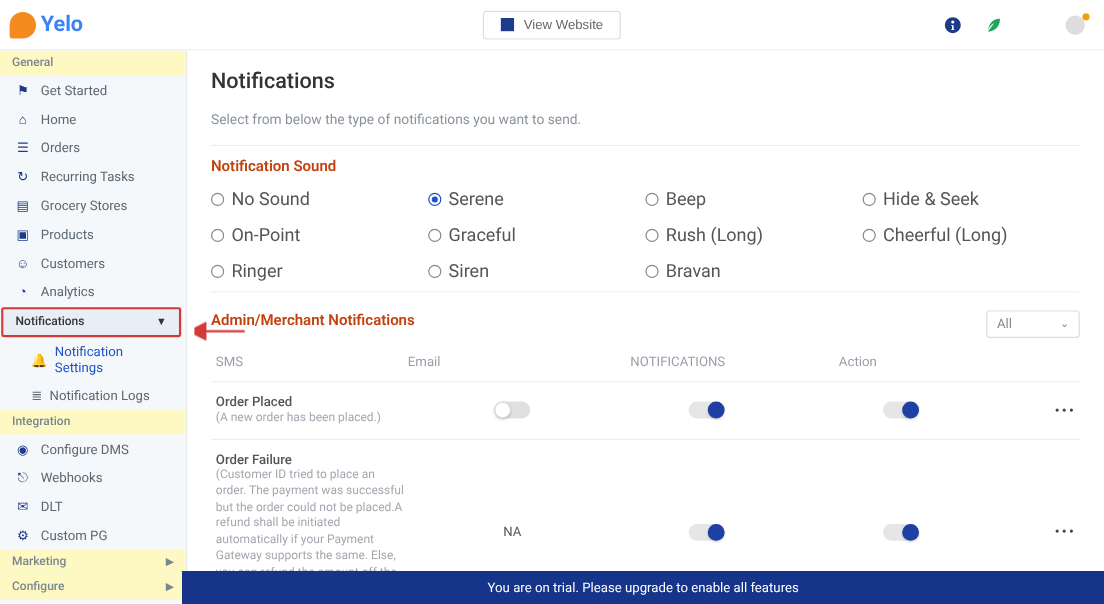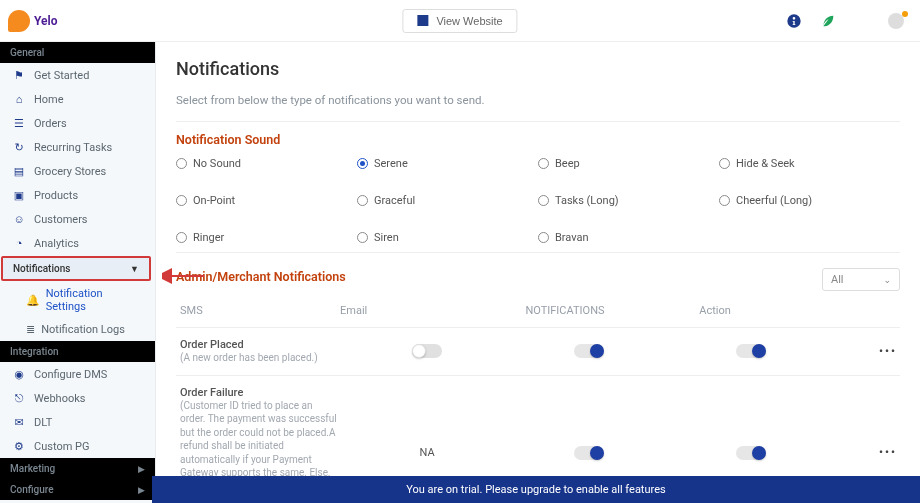--- a/index.html
+++ b/index.html
@@ -27,8 +27,8 @@
     align-items: center;
     gap: 4px;
     font-weight: 700;
-    font-size: 12px;
-    color: #4c1d95;
+    font-size: 18px;
+    color: #3b82f6;
   }
   .brand-lion {
     width: 22px; height: 22px;

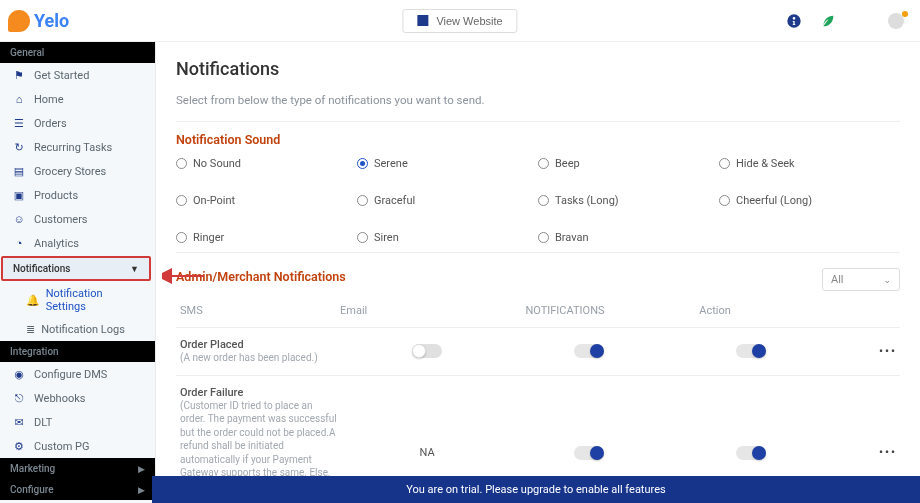--- a/index.html
+++ b/index.html
@@ -90,7 +90,7 @@
     padding: 5px 10px;
     font-size: 10px;
     color: #7a8690;
-    background: #000000;
+    background: #fef9c3;
     font-weight: 500;
   }
   .side-header.expandable { display:flex; align-items:center; justify-content:space-between; cursor:pointer; }

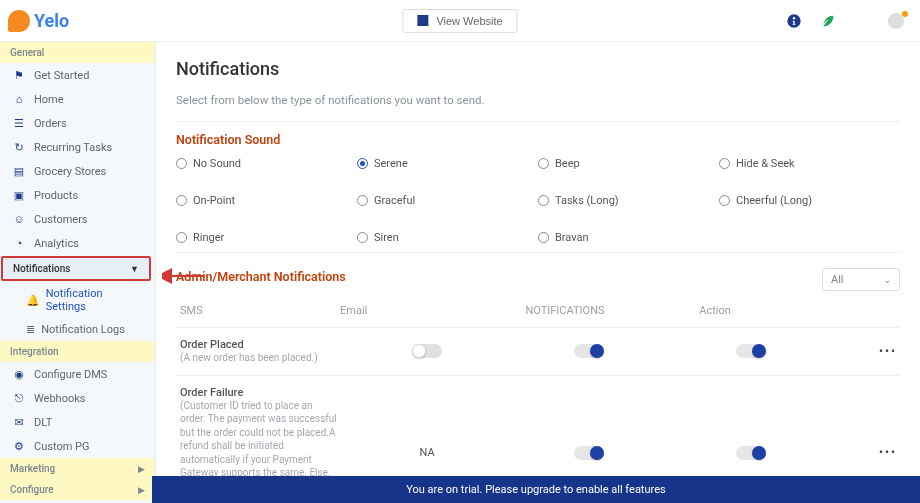--- a/index.html
+++ b/index.html
@@ -135,8 +135,8 @@
   .sound-grid {
     display: grid;
     grid-template-columns: repeat(4, 1fr);
-    row-gap: 24px;
-    font-size: 11px;
+    row-gap: 12px;
+    font-size: 15px;
     color: #555;
     margin-bottom: 6px;
   }

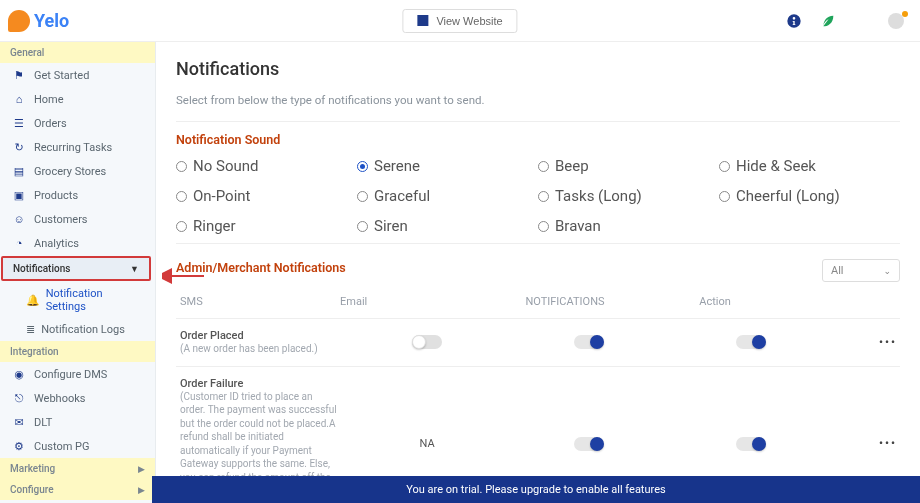--- a/index.html
+++ b/index.html
@@ -366,7 +366,7 @@
         </label>
         <label class="radio">
           <span class="r"></span>
-          <span>Tasks (Long)</span>
+          <span>Rush (Long)</span>
         </label>
         <label class="radio">
           <span class="r"></span>

